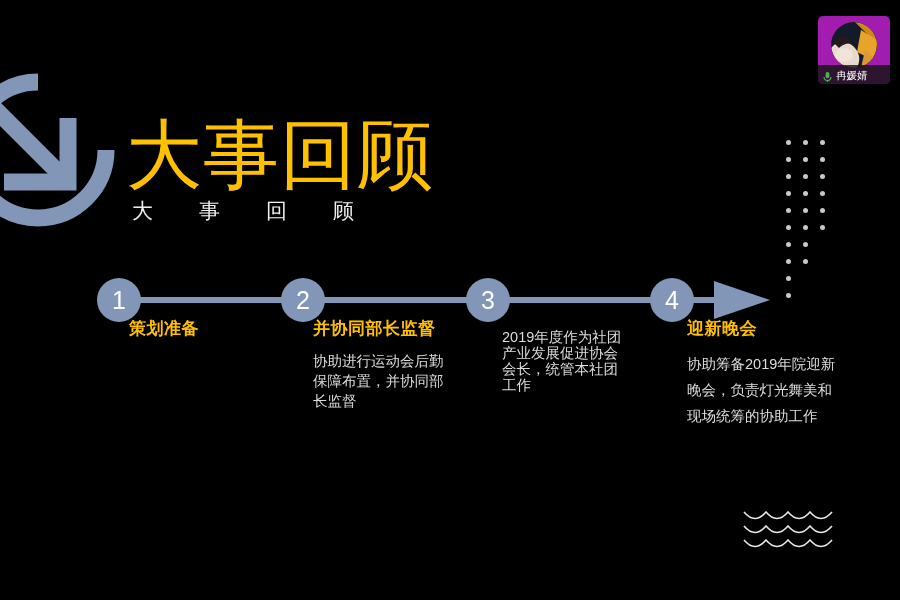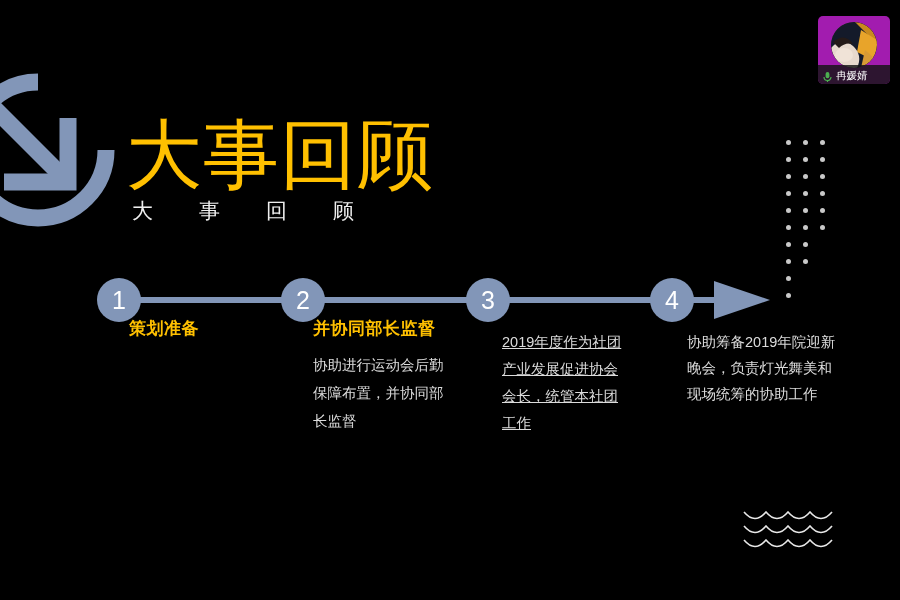--- a/index.html
+++ b/index.html
@@ -262,7 +262,7 @@
   </div>
 
   <div class="step-col" style="left:470px; width:160px;">
-    <div class="step-desc" style="width:124px; line-height:27px;text-decoration:underline;">2019年度作为社团产业发展促进协会会长，统管本社团工作</div>
+    <div class="step-desc" style="width:124px; line-height:16px;">2019年度作为社团产业发展促进协会会长，统管本社团工作</div>
   </div>
 
   <div class="step-col" style="left:655px; width:175px;">

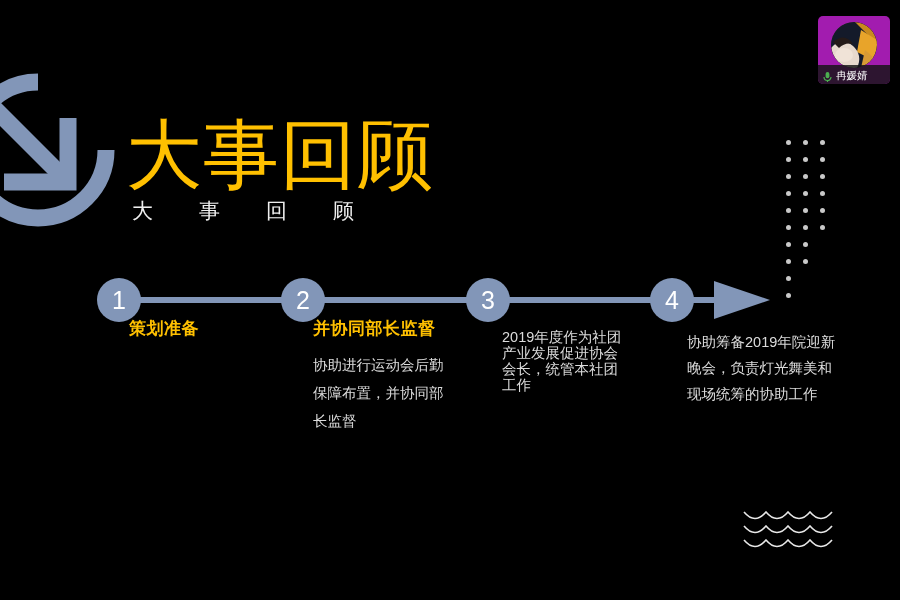--- a/index.html
+++ b/index.html
@@ -266,6 +266,7 @@
   </div>
 
   <div class="step-col" style="left:655px; width:175px;">
+    <div class="step-title">迎新晚会</div>
     <div class="step-desc" style="width:152px; line-height:26px;">协助筹备2019年院迎新晚会，负责灯光舞美和现场统筹的协助工作</div>
   </div>
 

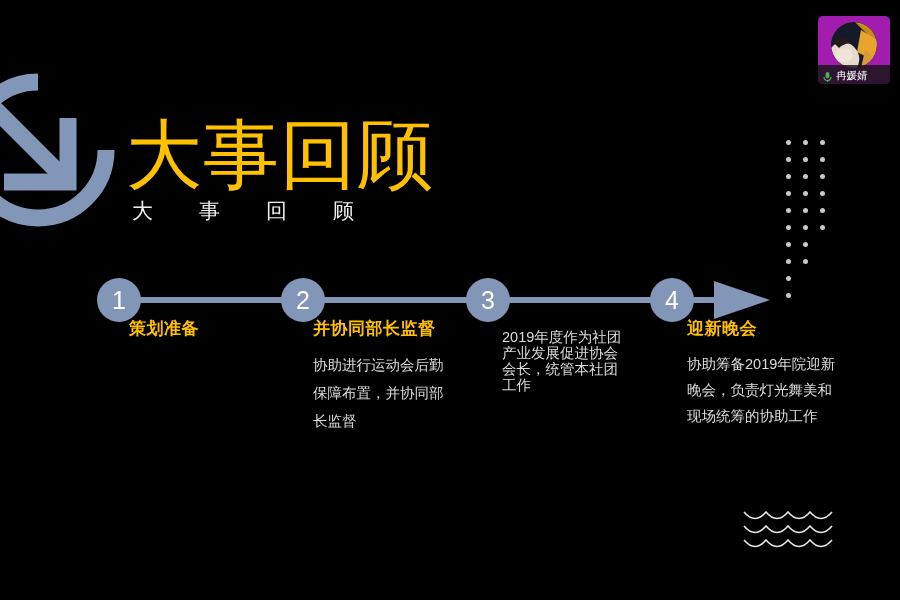--- a/index.html
+++ b/index.html
@@ -258,7 +258,7 @@
 
   <div class="step-col" style="left:281px; width:170px;">
     <div class="step-title">并协同部长监督</div>
-    <div class="step-desc" style="width:132px; line-height:28px;">协助进行运动会后勤保障布置，并协同部长监督</div>
+    <div class="step-desc" style="width:132px; line-height:20px;">协助进行运动会后勤保障布置，并协同部长监督</div>
   </div>
 
   <div class="step-col" style="left:470px; width:160px;">

